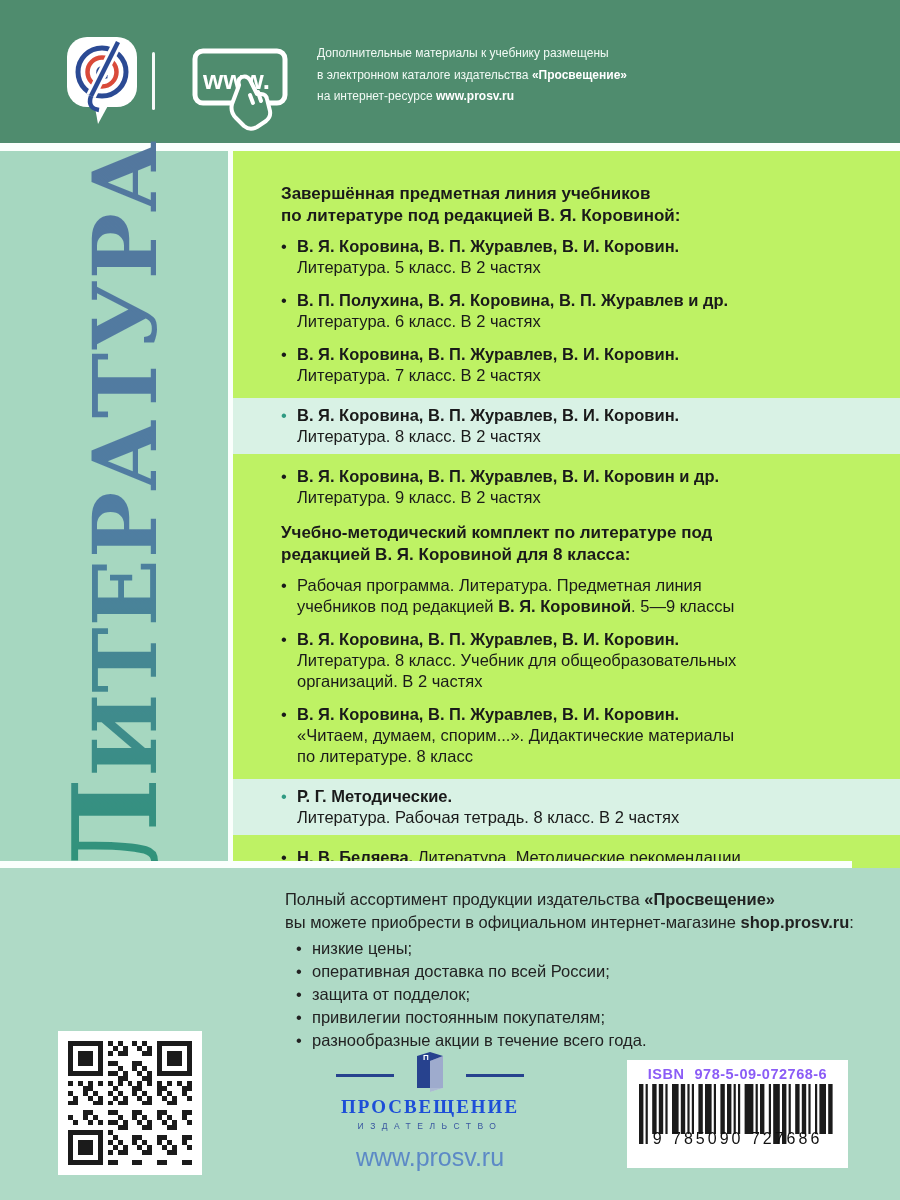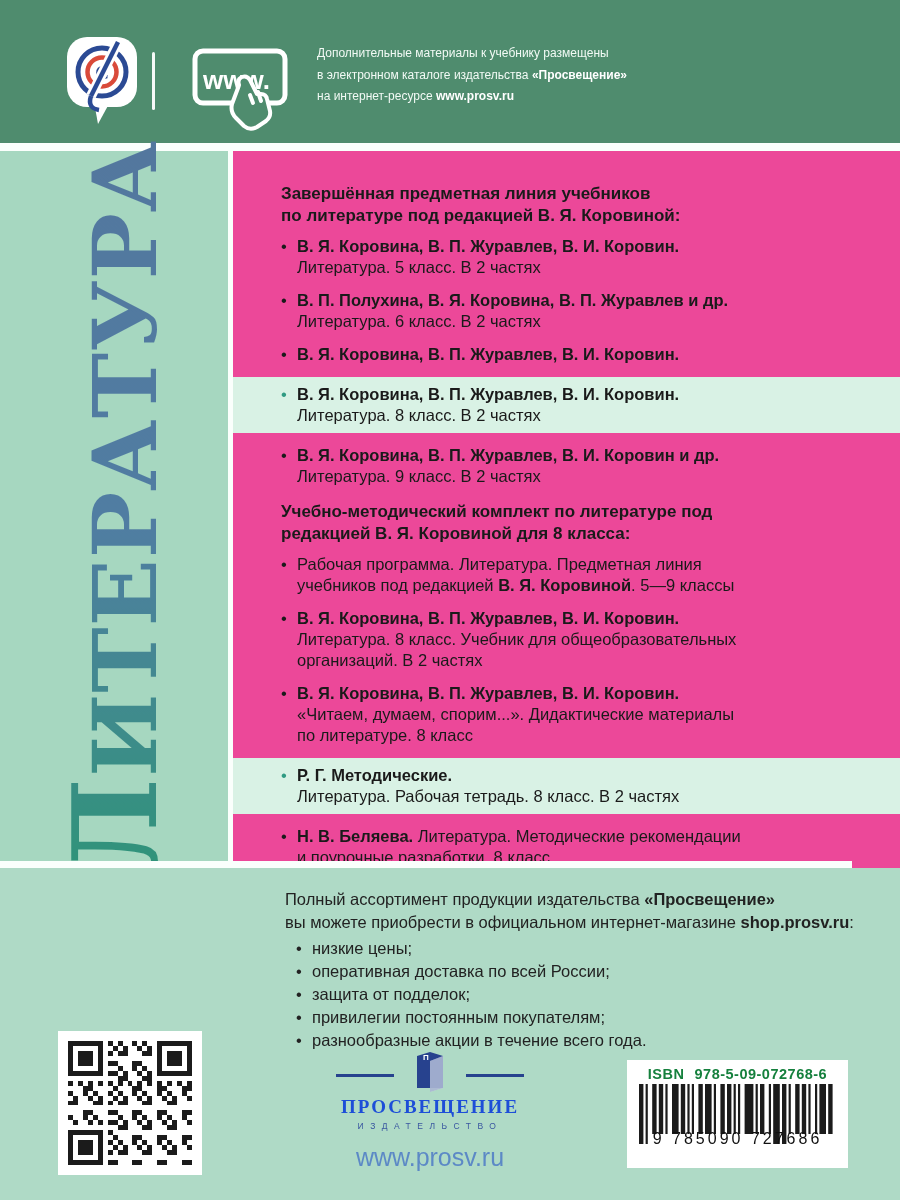--- a/index.html
+++ b/index.html
@@ -22,7 +22,7 @@
 
   
   .vline{position:absolute;left:228px;top:151px;width:5px;height:717px;background:#FAFFFC;}
-  .panel{position:absolute;left:233px;top:151px;width:667px;height:717px;background:#ec4899;box-sizing:border-box;padding:32px 24px 0 48px;color:#1A1A1A;}
+  .panel{position:absolute;left:233px;top:151px;width:667px;height:717px;background:#bef264;box-sizing:border-box;padding:32px 24px 0 48px;color:#1A1A1A;}
   .heading{font-weight:bold;font-size:17px;line-height:22px;margin-bottom:9px;}
   .heading.h2{margin-top:14px;}
   .item{position:relative;font-size:16.5px;line-height:21px;margin-bottom:12px;padding-left:16px;}

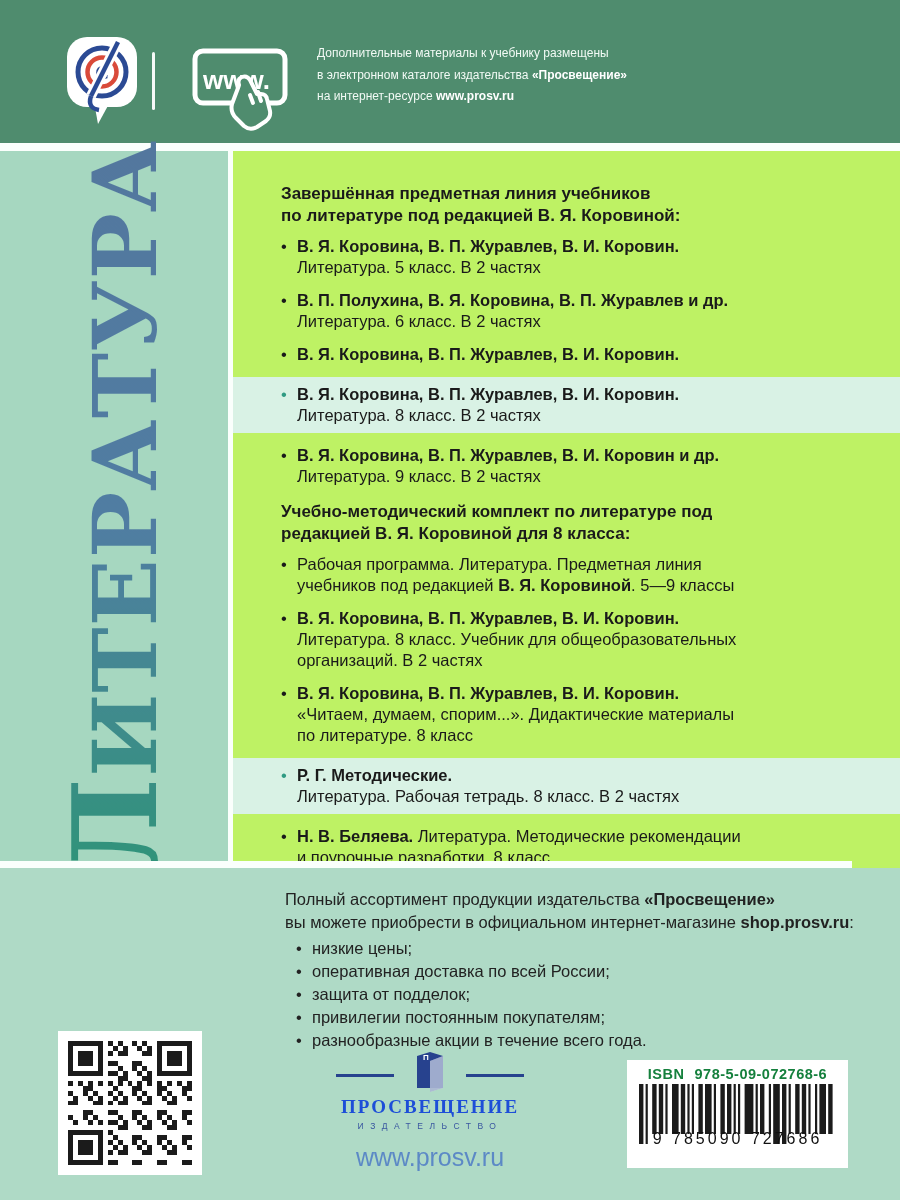--- a/index.html
+++ b/index.html
@@ -99,7 +99,7 @@
     <div>
         <div class="item"><span class="bullet">•</span><span><span class="b">В. Я. Коровина, В. П. Журавлев, В. И. Коровин.</span><br><span>Литература. 5 класс. В 2 частях</span></span></div>
         <div class="item"><span class="bullet">•</span><span><span class="b">В. П. Полухина, В. Я. Коровина, В. П. Журавлев и др.</span><br><span>Литература. 6 класс. В 2 частях</span></span></div>
-        <div class="item"><span class="bullet">•</span><span><span class="b">В. Я. Коровина, В. П. Журавлев, В. И. Коровин.</span><br></span></div>
+        <div class="item"><span class="bullet">•</span><span><span class="b">В. Я. Коровина, В. П. Журавлев, В. И. Коровин.</span><br><span>Литература. 7 класс. В 2 частях</span></span></div>
         <div class="item highlight"><span class="bullet">•</span><span><span class="b">В. Я. Коровина, В. П. Журавлев, В. И. Коровин.</span><br><span>Литература. 8 класс. В 2 частях</span></span></div>
         <div class="item"><span class="bullet">•</span><span><span class="b">В. Я. Коровина, В. П. Журавлев, В. И. Коровин и др.</span><br><span>Литература. 9 класс. В 2 частях</span></span></div>
       </div>

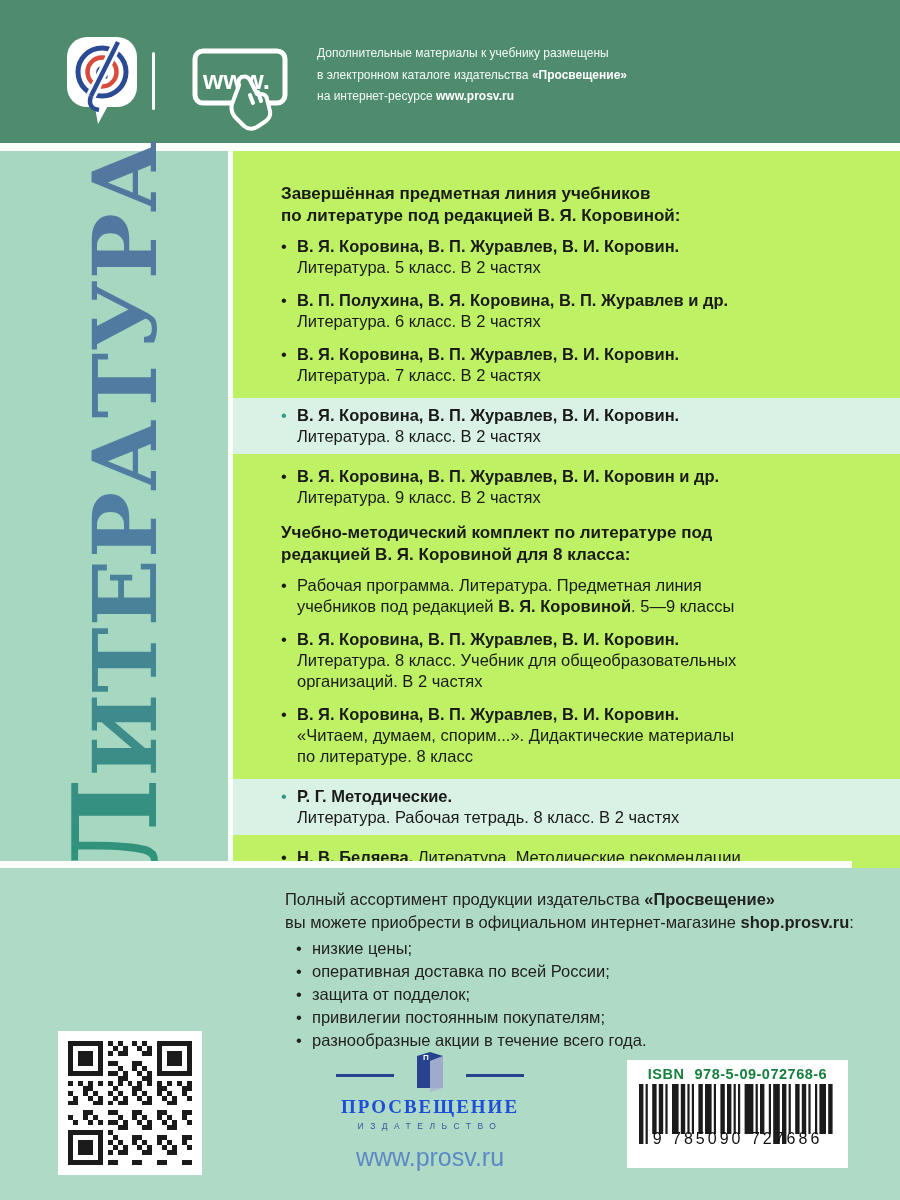--- a/index.html
+++ b/index.html
@@ -52,7 +52,7 @@
   .pub-site{margin-top:12px;font-size:25px;color:#5C89C6;}
 
   .barcode{position:absolute;left:627px;top:192px;width:221px;height:108px;background:#FFFFFF;text-align:center;}
-  .isbn-line{margin-top:6px;font-size:14.5px;font-weight:bold;color:#15803d;letter-spacing:.5px;}
+  .isbn-line{margin-top:6px;font-size:14.5px;font-weight:bold;color:#8b5cf6;letter-spacing:.5px;}
   .isbn-line .num{margin-left:10px;}
   .barcode svg{display:block;margin:2px auto 0 auto;}
   .bar-digits{margin-top:-16px;font-size:16px;letter-spacing:3px;color:#111;background:transparent;}

